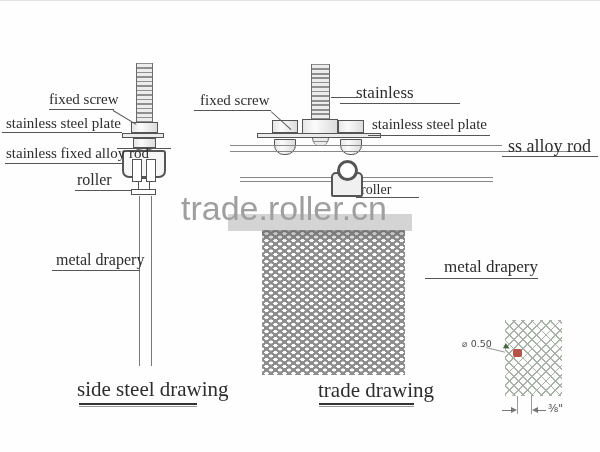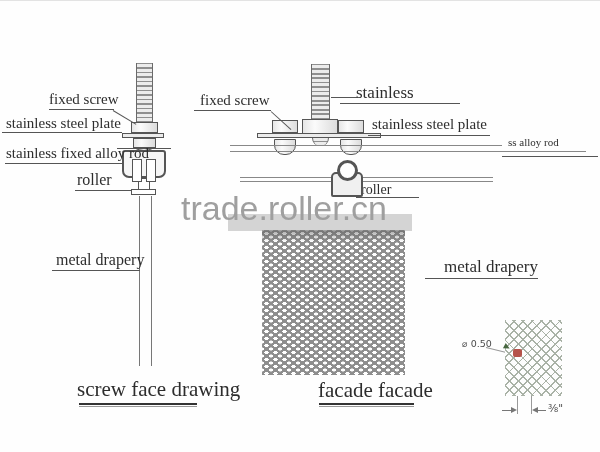--- a/index.html
+++ b/index.html
@@ -122,7 +122,7 @@
   <div class="lbl serif15" style="left:372px;top:117px;">stainless steel plate</div>
   <div class="ln" style="left:368px;top:135px;width:122px;"></div>
 
-  <div class="lbl" style="left:508px;top:137px;font-size:11px;">ss alloy rod</div>
+  <div class="lbl" style="left:508px;top:137px;font-size:18px;">ss alloy rod</div>
   <div class="ln" style="left:502px;top:156px;width:96px;"></div>
 
   <div class="lbl" style="left:361px;top:183px;font-size:14px;">roller</div>

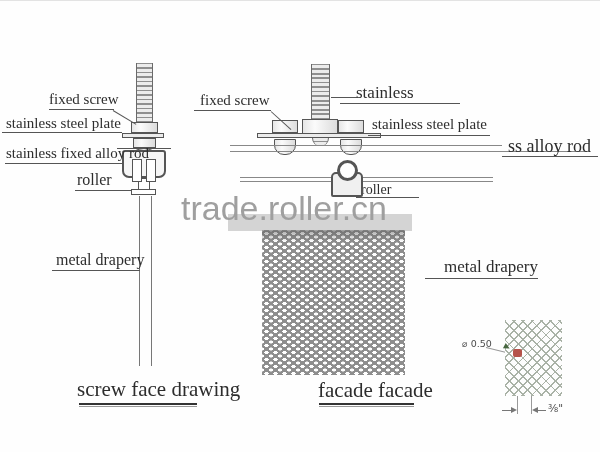--- a/index.html
+++ b/index.html
@@ -86,7 +86,7 @@
   <div class="lbl" style="left:56px;top:252px;font-size:16px;">metal drapery</div>
   <div class="ln" style="left:52px;top:270px;width:88px;"></div>
 
-  <div class="lbl" style="left:77px;top:378px;font-size:21px;">screw face drawing</div>
+  <div class="lbl" style="left:77px;top:378px;font-size:21px;">side steel drawing</div>
   <div class="ln" style="left:79px;top:403px;width:118px;height:1.5px;background:#333;"></div>
   <div class="ln" style="left:79px;top:406px;width:118px;background:#999;"></div>
 

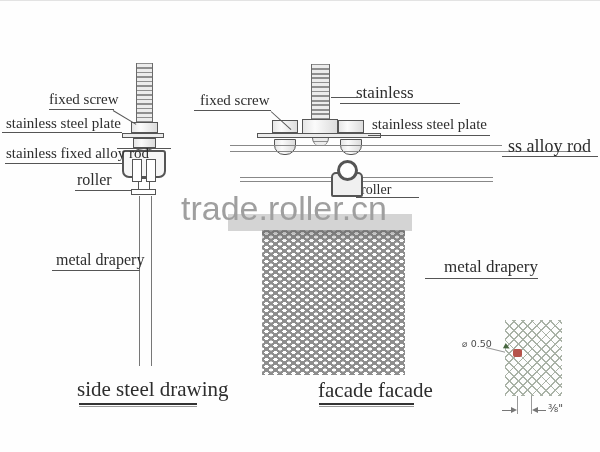--- a/index.html
+++ b/index.html
@@ -131,7 +131,7 @@
   <div class="lbl" style="left:444px;top:258px;font-size:17px;">metal drapery</div>
   <div class="ln" style="left:425px;top:278px;width:113px;"></div>
 
-  <div class="lbl" style="left:318px;top:379px;font-size:21px;">facade facade</div>
+  <div class="lbl" style="left:318px;top:379px;font-size:21px;">trade drawing</div>
   <div class="ln" style="left:319px;top:403px;width:95px;height:1.5px;background:#333;"></div>
   <div class="ln" style="left:319px;top:406px;width:95px;background:#999;"></div>
 

